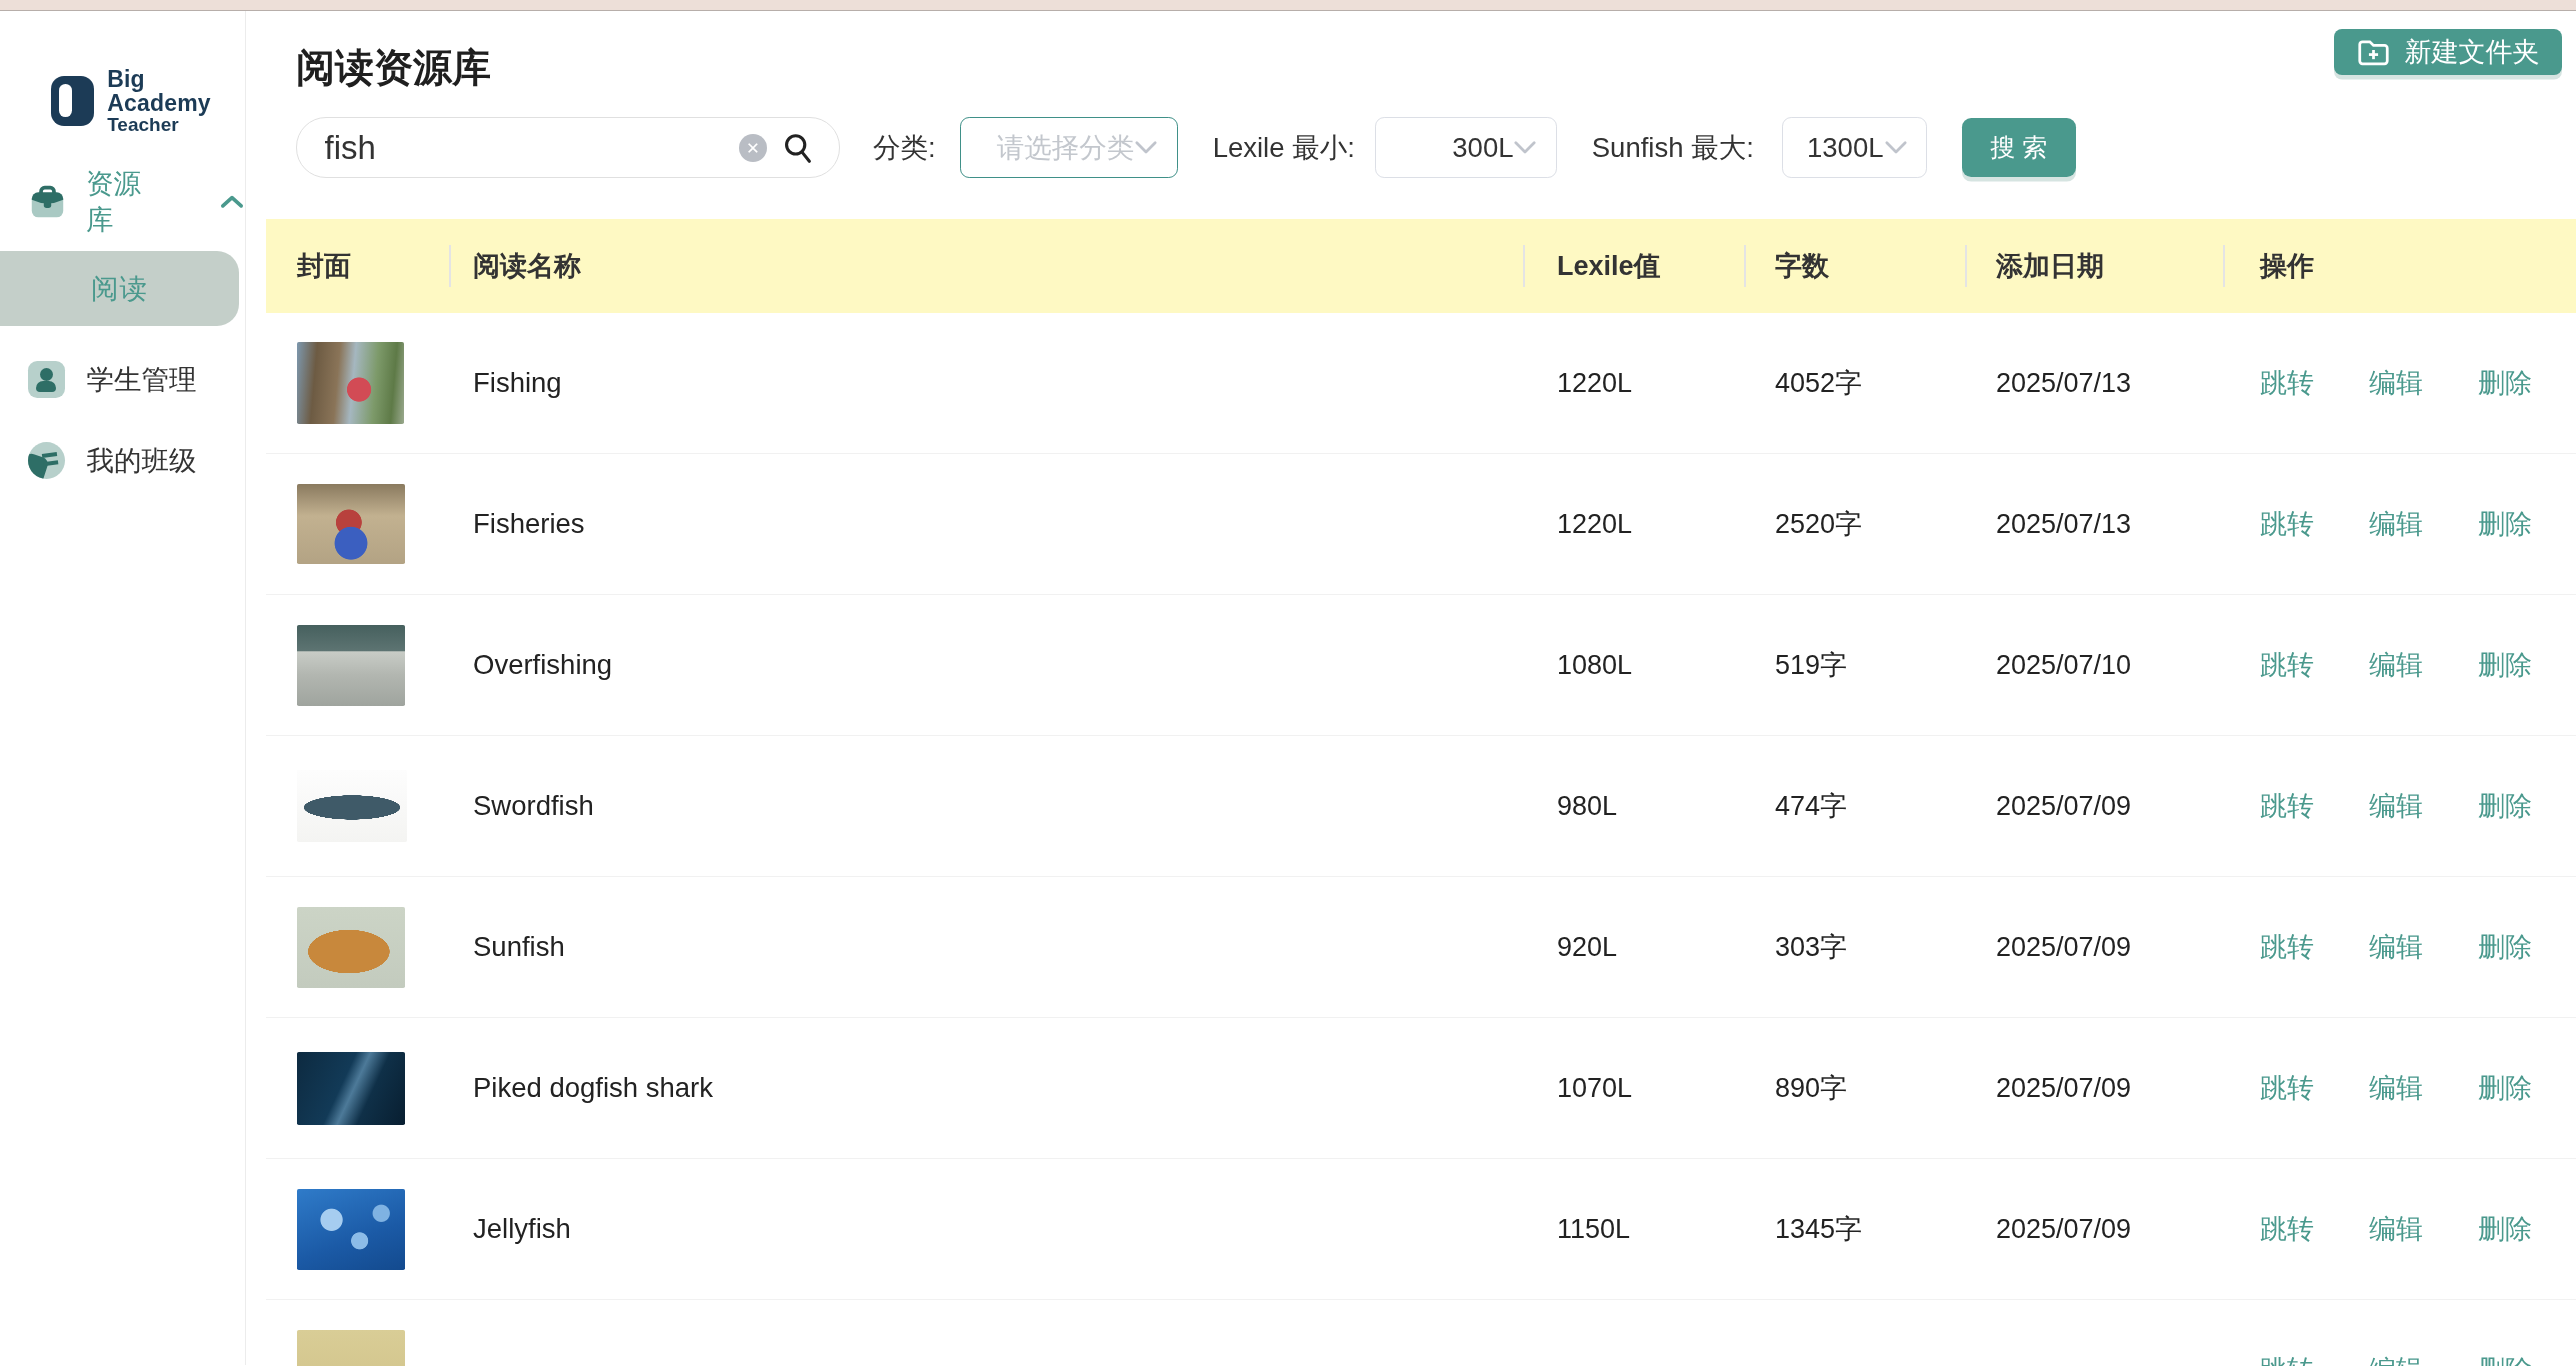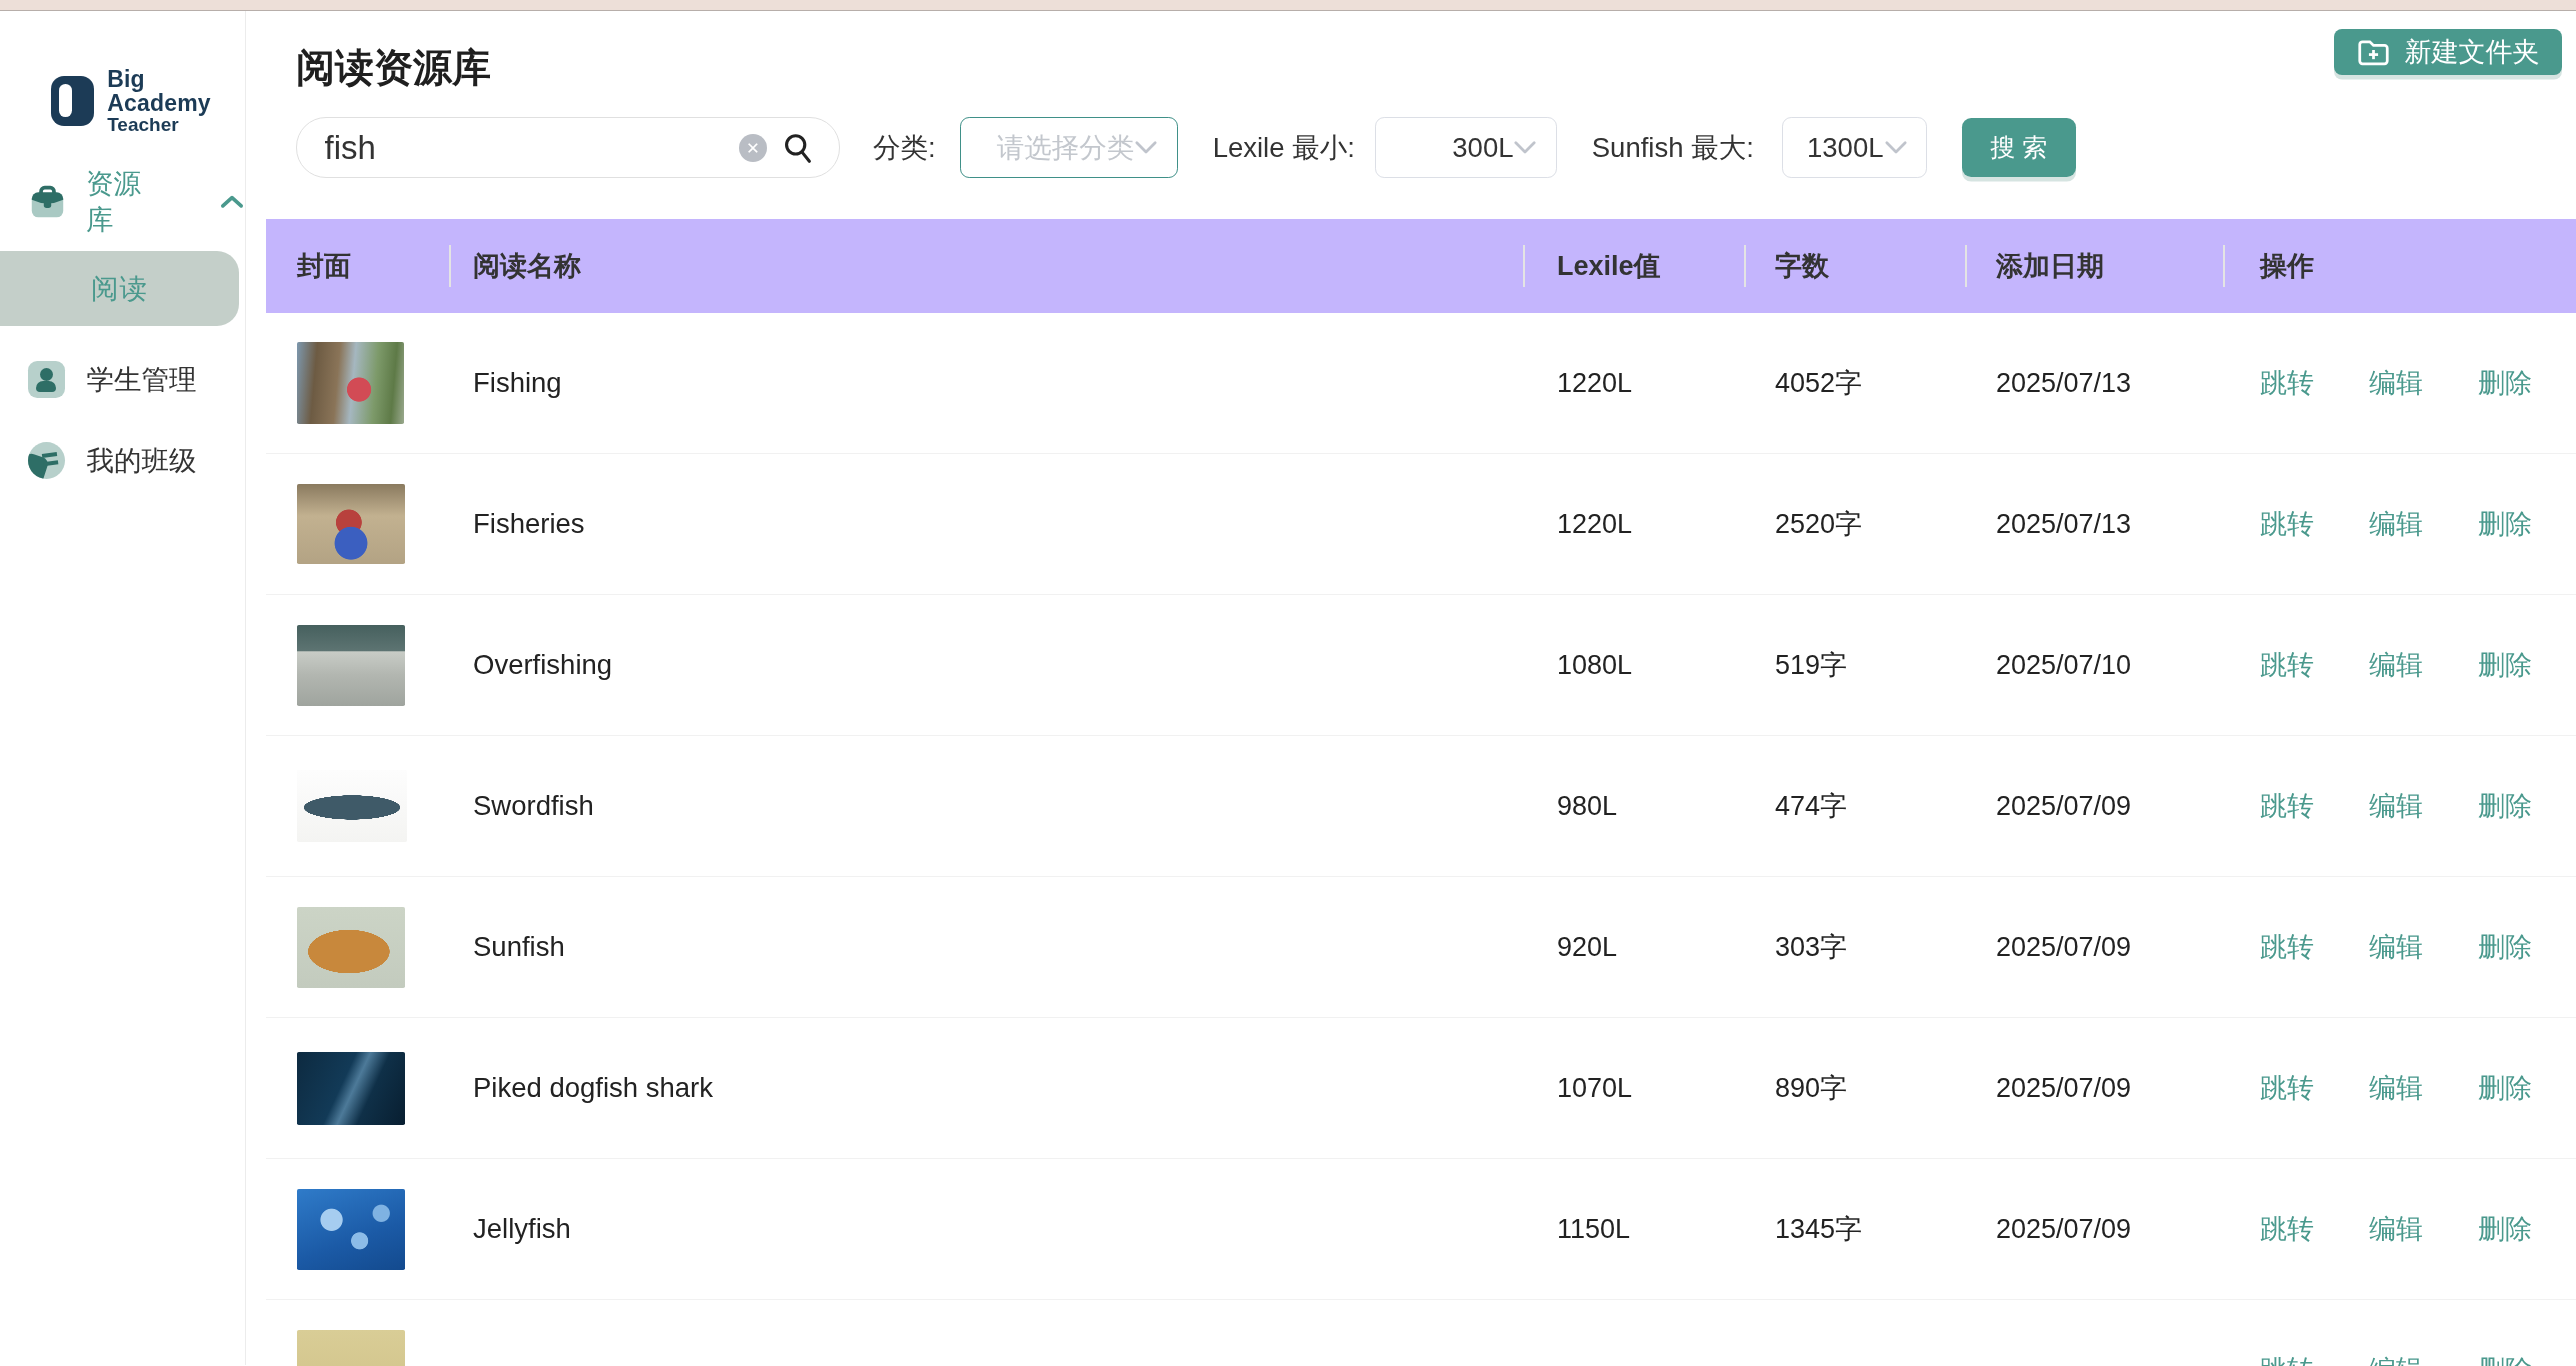--- a/index.html
+++ b/index.html
@@ -85,7 +85,7 @@
   
   .table { margin:41px 0 0 20px; }
   .thead { display:grid; grid-template-columns:183px 1fr 221px 221px 258px 353px;
-    height:94px; background:#c4b5fd; align-items:center; }
+    height:94px; background:#fef9c3; align-items:center; }
   .th { position:relative; font-size:27px; font-weight:600; color:#333; }
   .th span { display:inline-block; }
   .th.c-cover span { margin-left:31px; }

